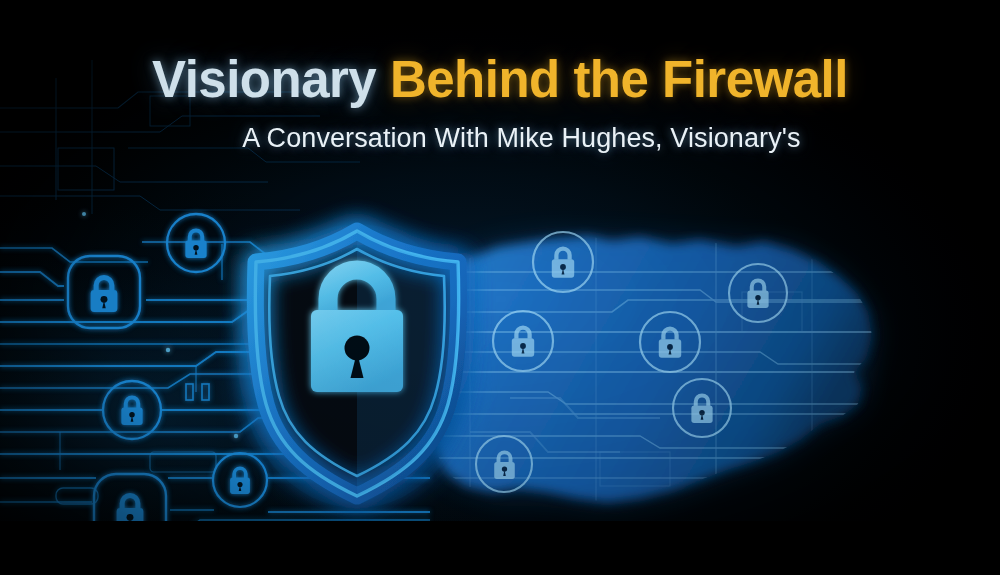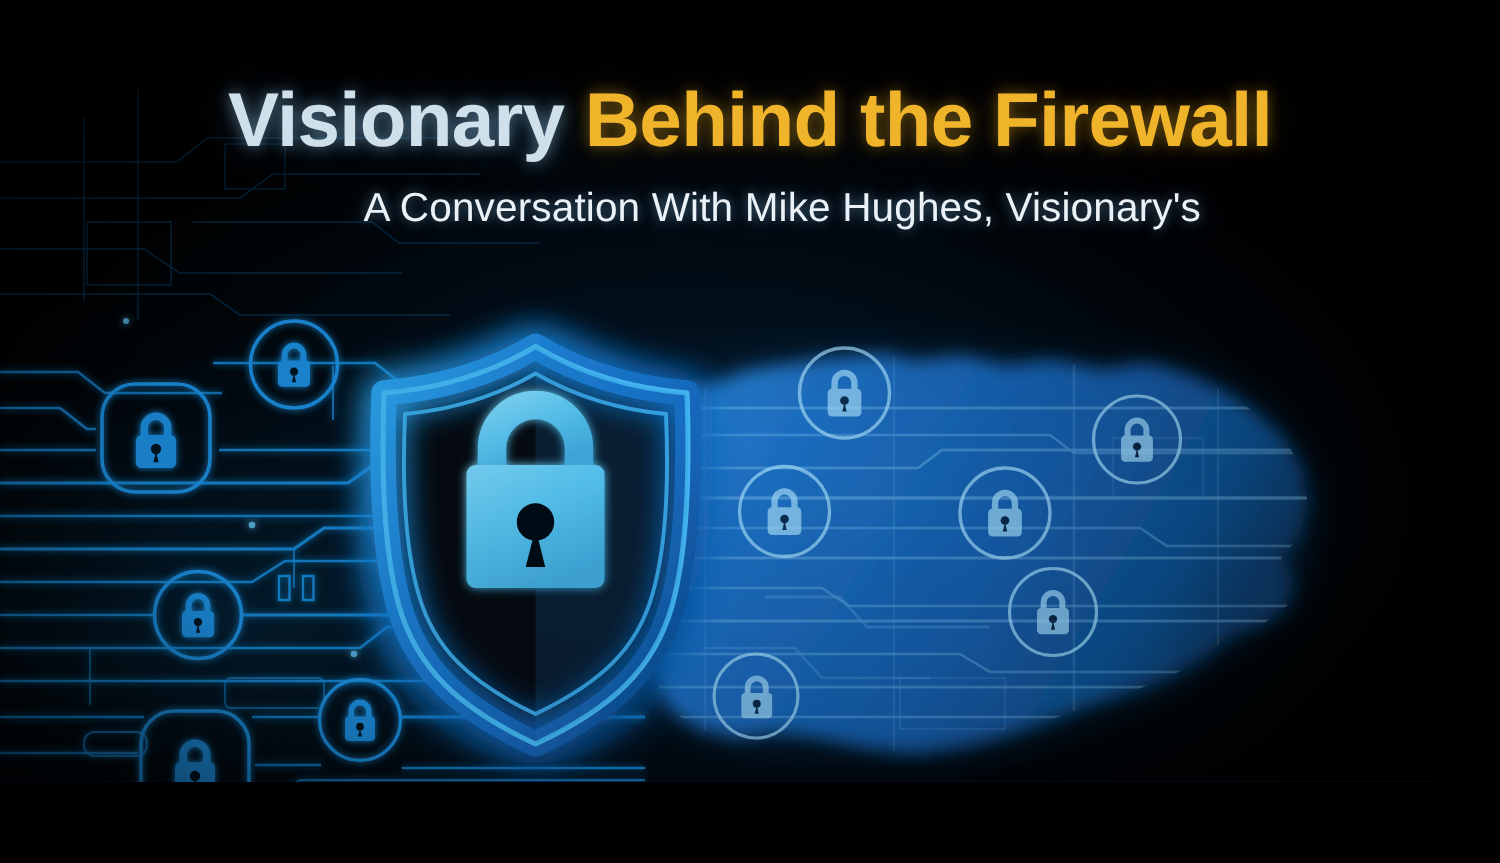--- a/index.html
+++ b/index.html
@@ -16,7 +16,7 @@
     position: relative;
     width: 1000px;
     height: 521px;
-    background: #1d4ed8;
+    background: #14532d;
     overflow: hidden;
   }
 

